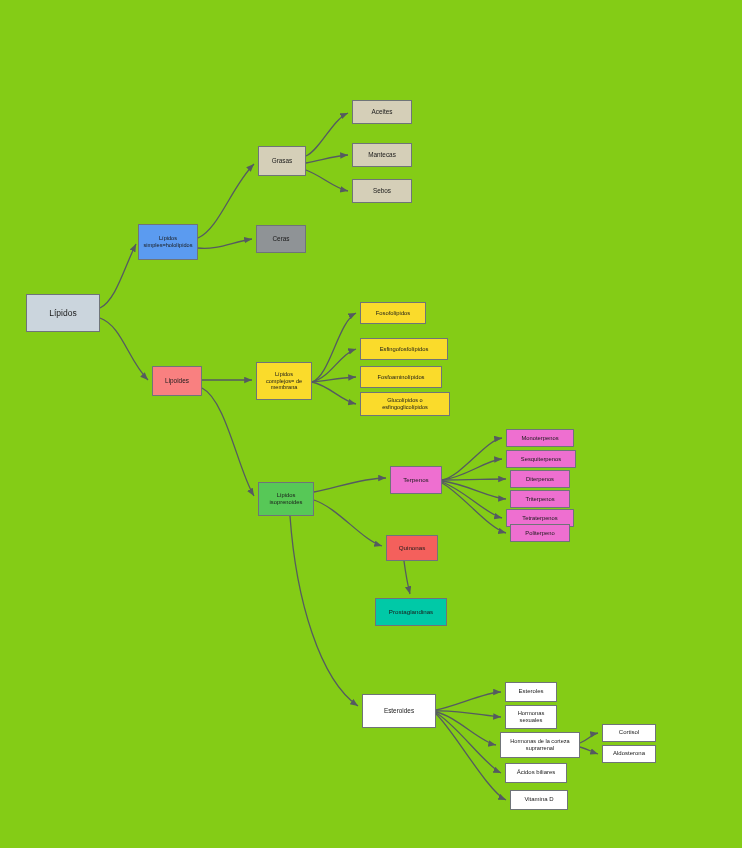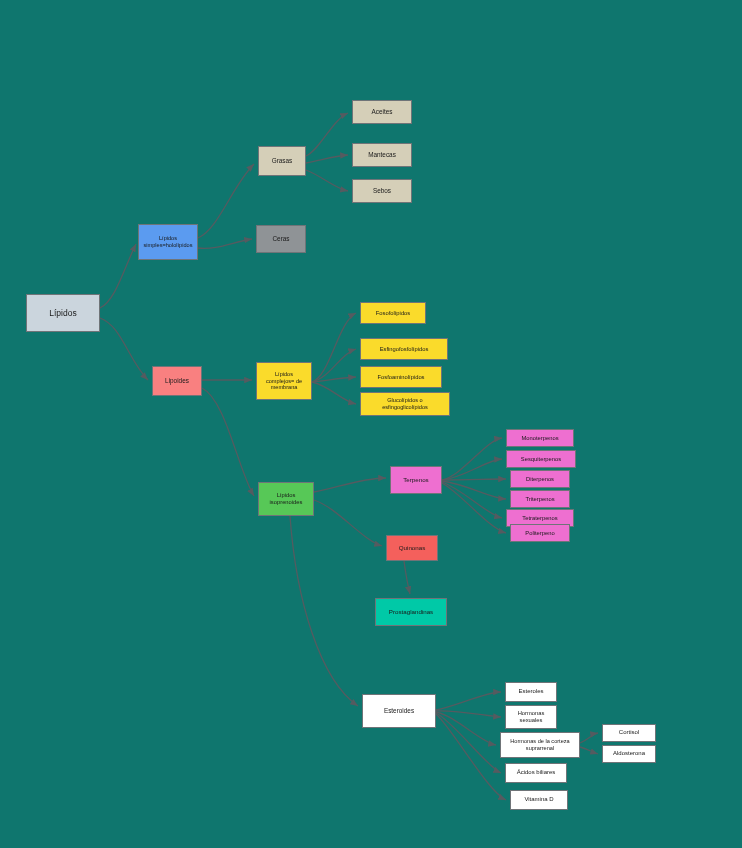--- a/index.html
+++ b/index.html
@@ -18,7 +18,7 @@
     position: relative;
     width: 742px;
     height: 848px;
-    background: #0f766e;
+    background: #84cc16;
   }
   svg#edge-layer {
     position: absolute;

